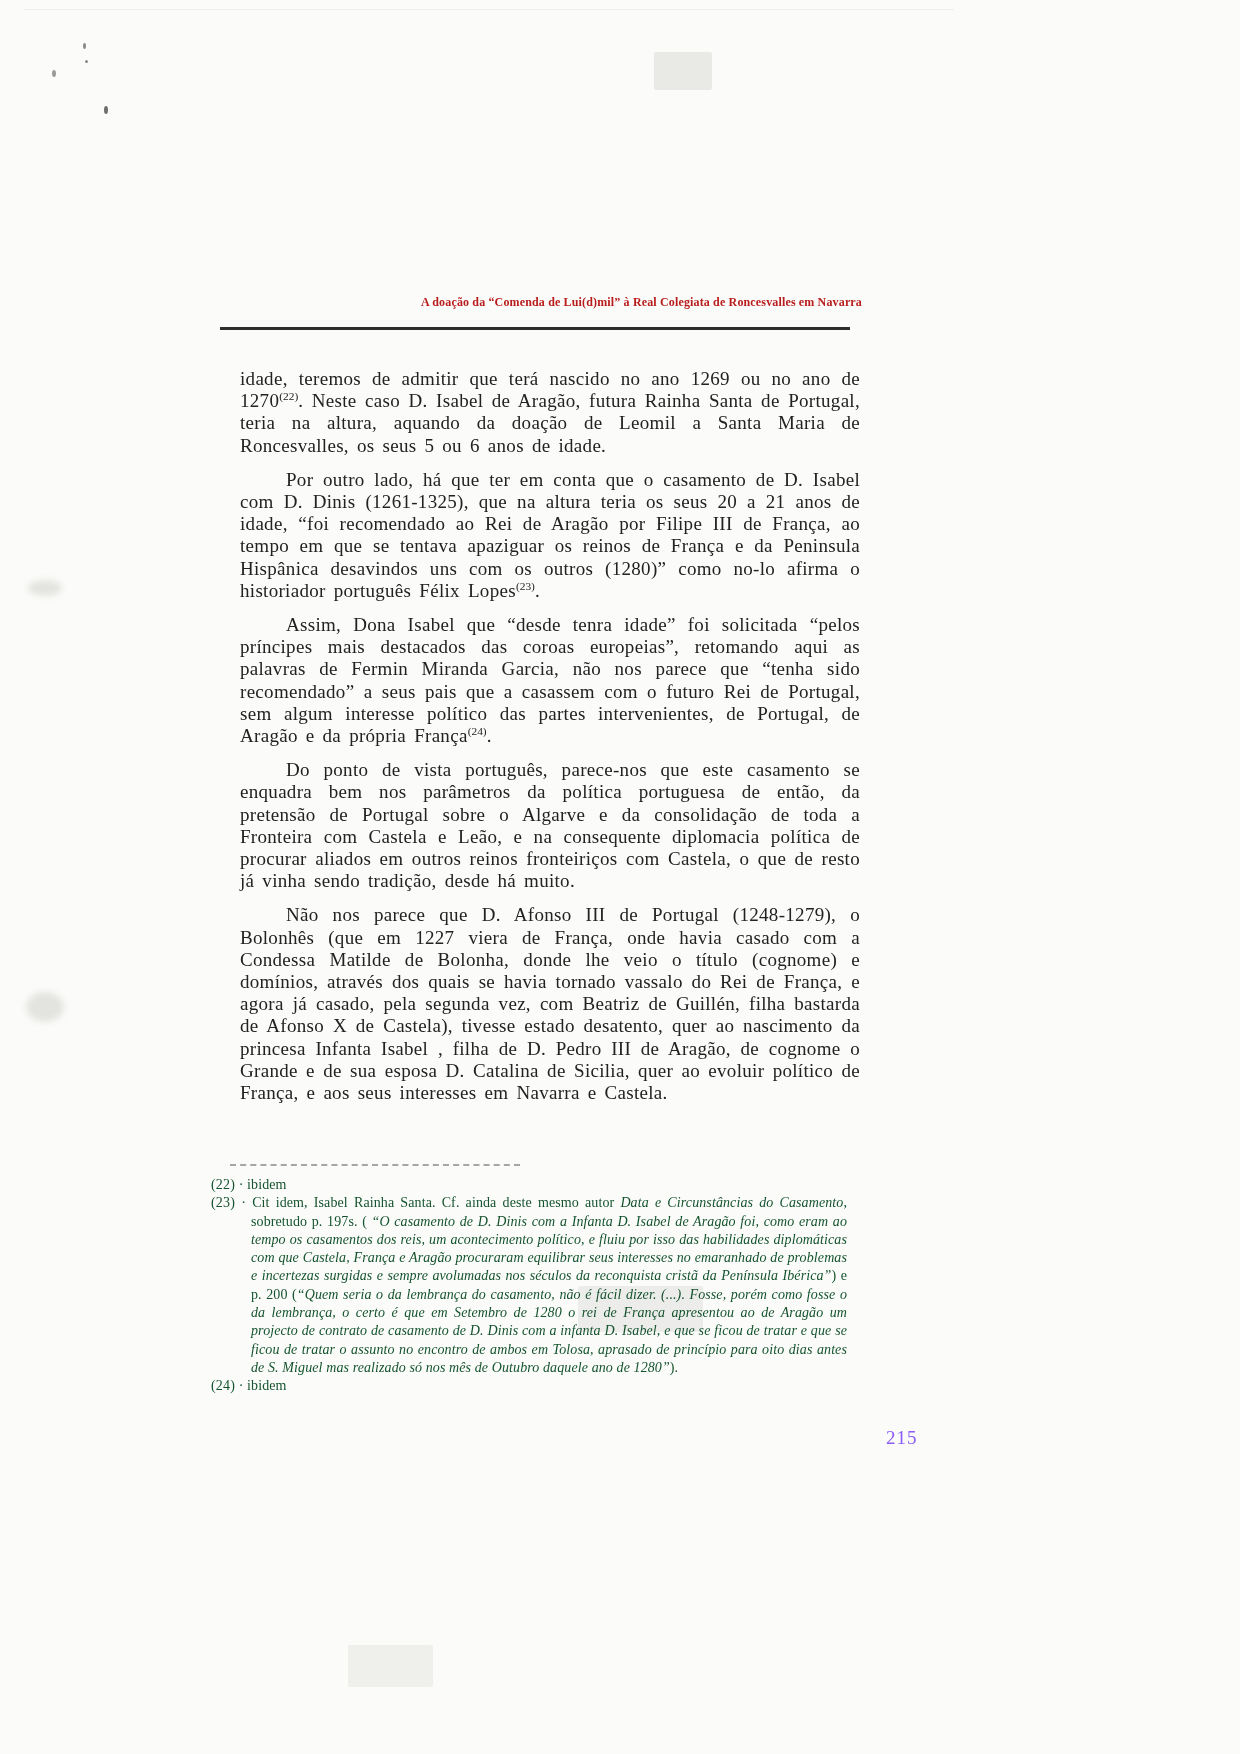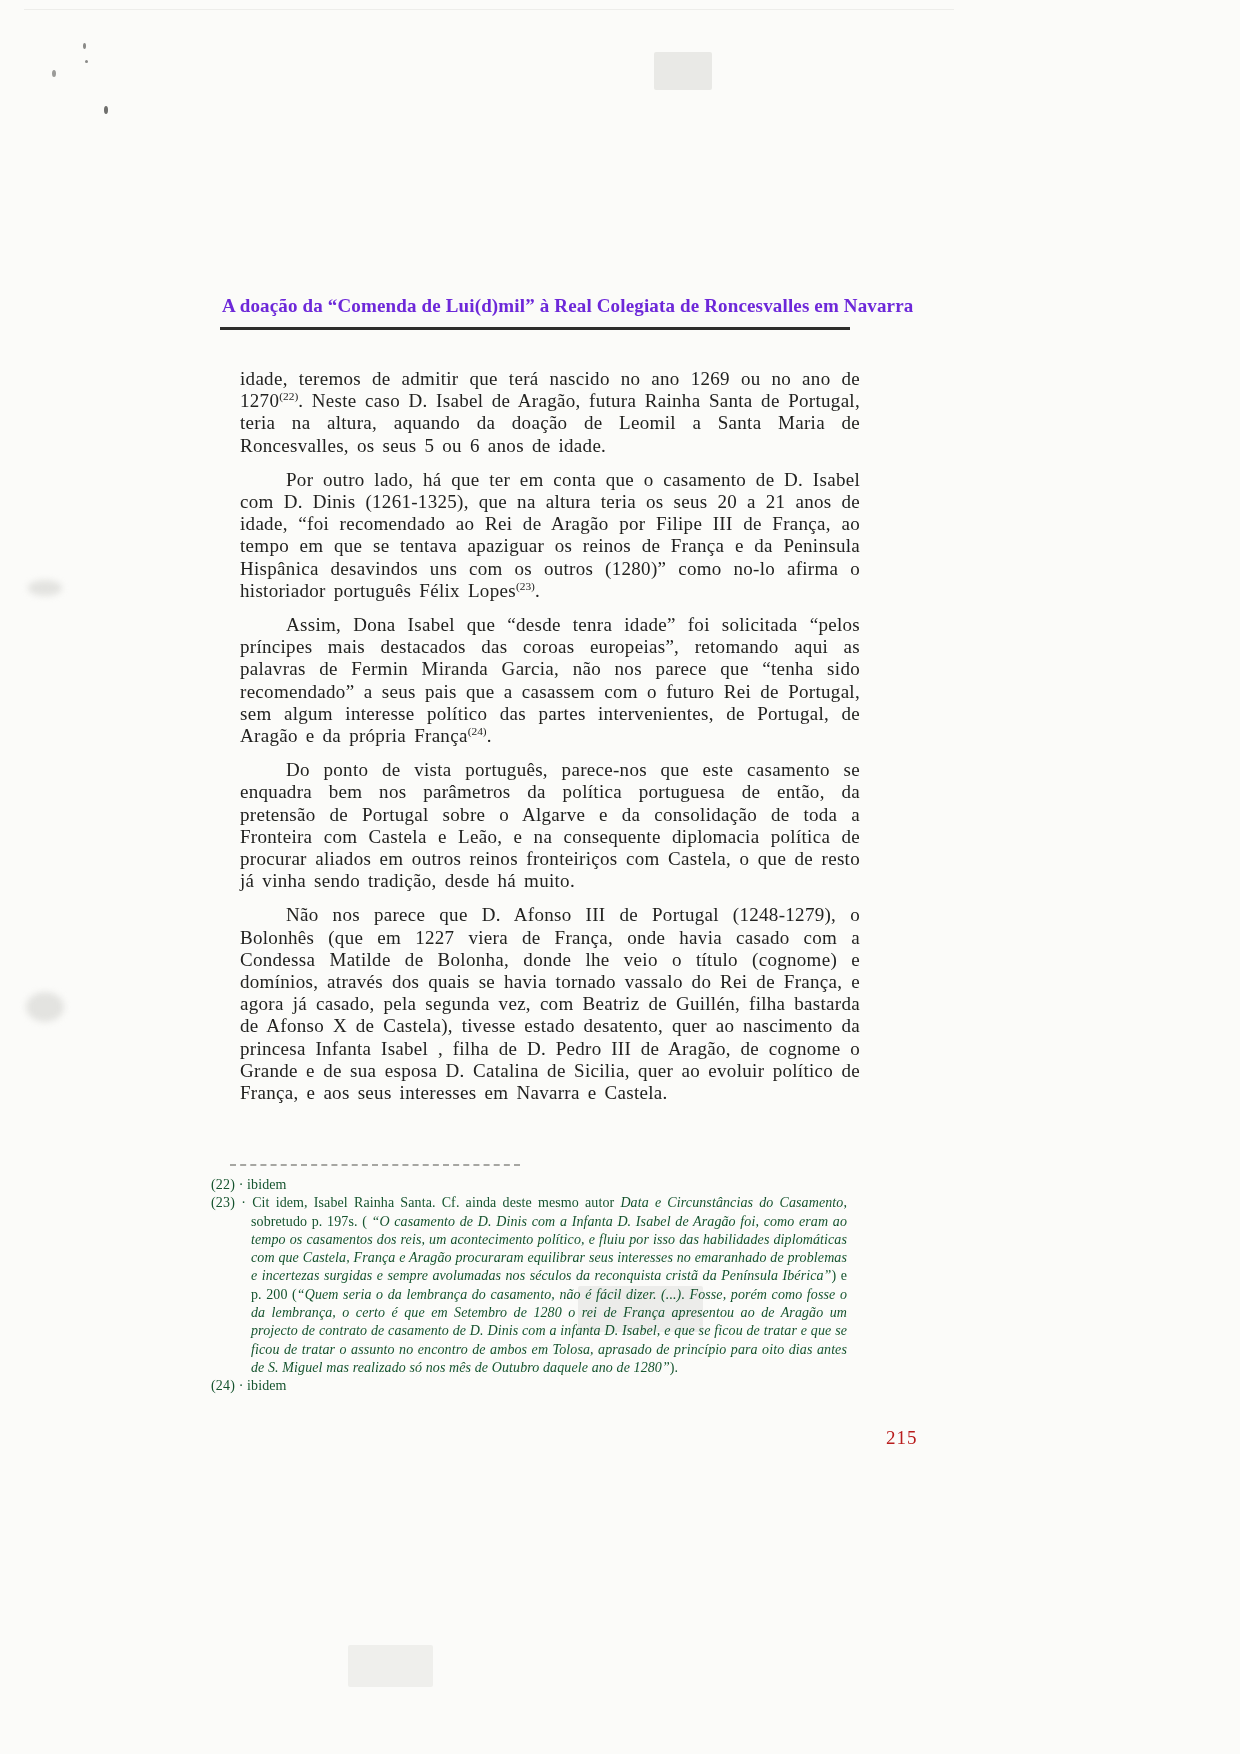--- a/index.html
+++ b/index.html
@@ -27,9 +27,9 @@
   .edge-line{position:absolute;left:24px;top:9px;width:930px;height:1px;background:#ededea;}
 
   .running-header{
-    position:absolute;left:222px;top:295px;width:628px;
+    position:absolute;left:234px;top:295px;width:628px;
     text-align:right;
-    font-size:19px;font-weight:bold;color:#6d28d9;letter-spacing:0.15px;
+    font-size:12px;font-weight:bold;color:#b91c1c;letter-spacing:0.15px;
     white-space:nowrap;
   }
   .header-rule{

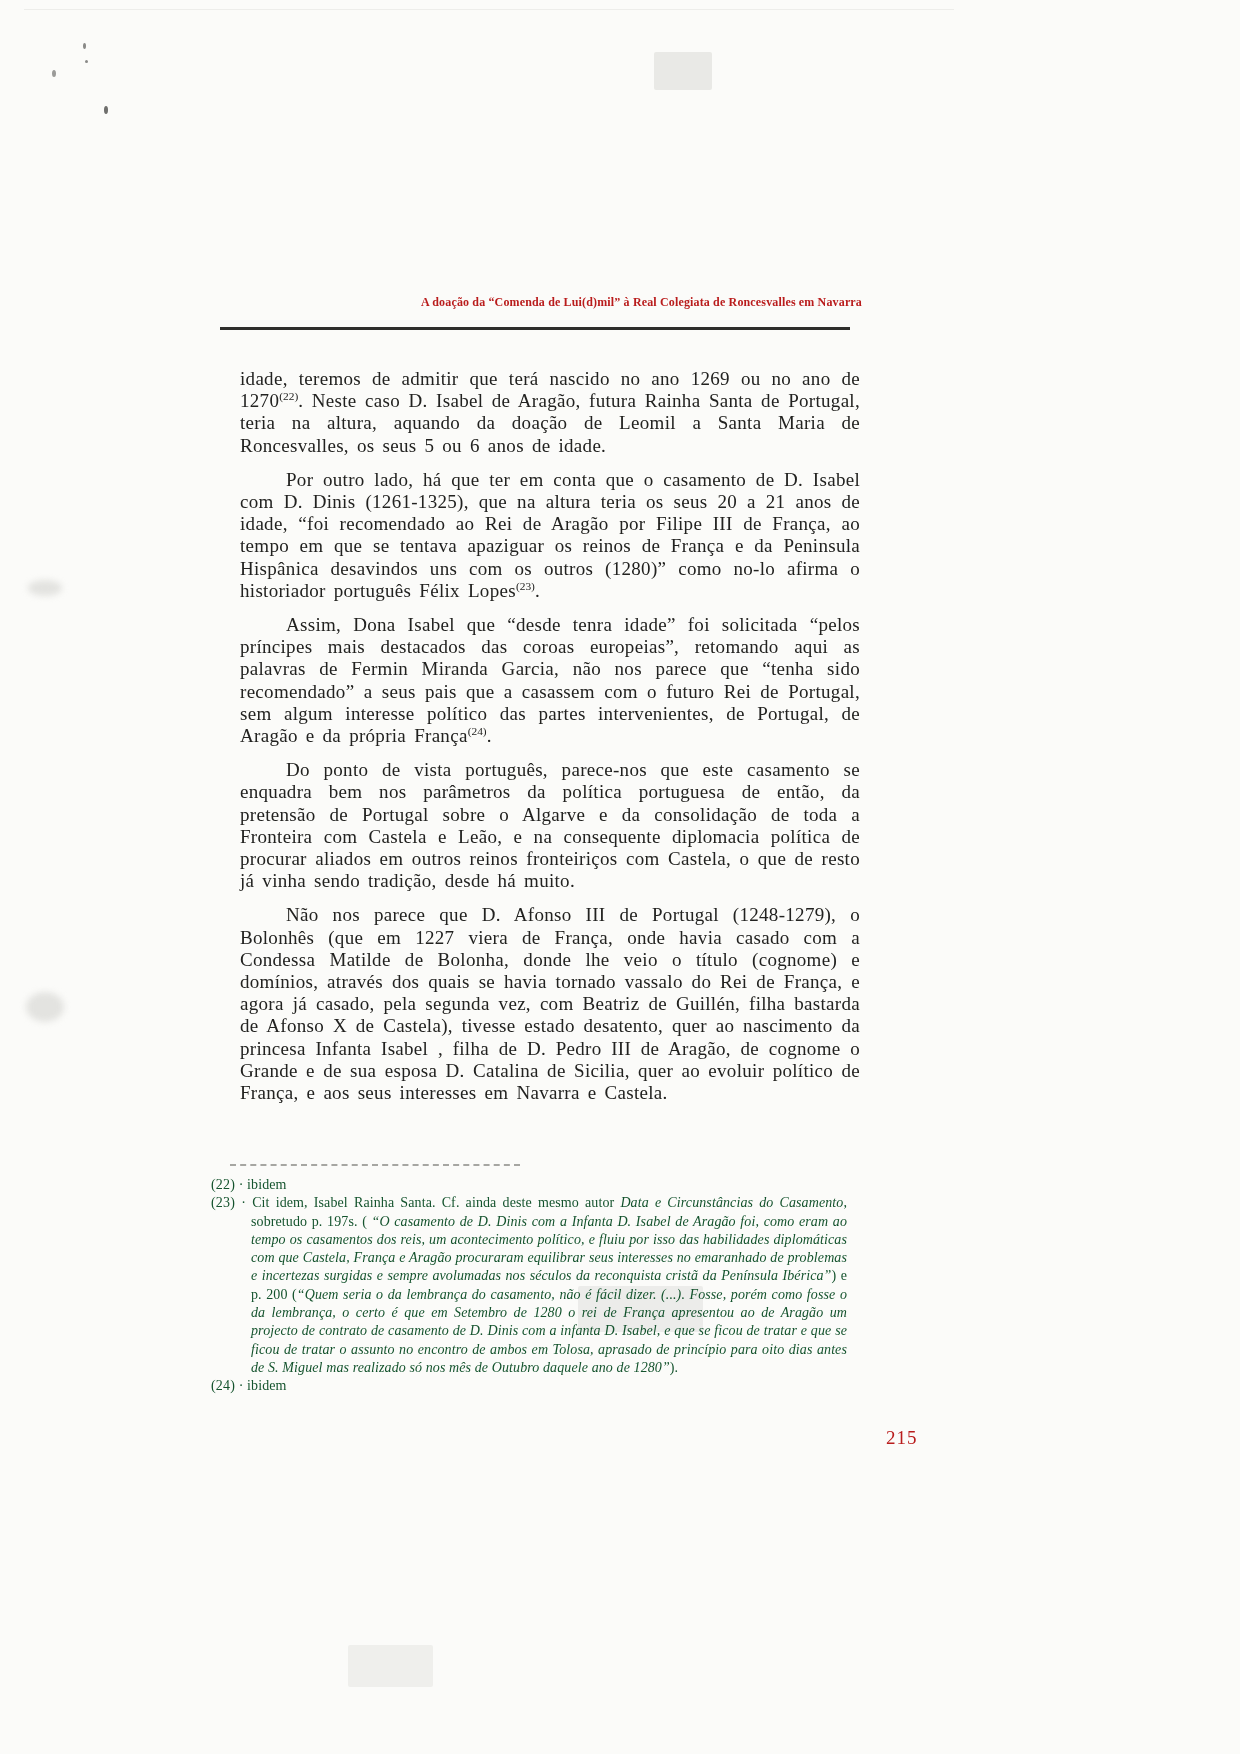--- a/index.html
+++ b/index.html
@@ -60,7 +60,7 @@
   .i{font-style:italic;}
   .page-number{
     position:absolute;left:886px;top:1427px;
-    font-size:19px;color:#b91c1c;letter-spacing:1px;
+    font-size:19px;color:#8b5cf6;letter-spacing:1px;
   }
 </style>
 </head>

